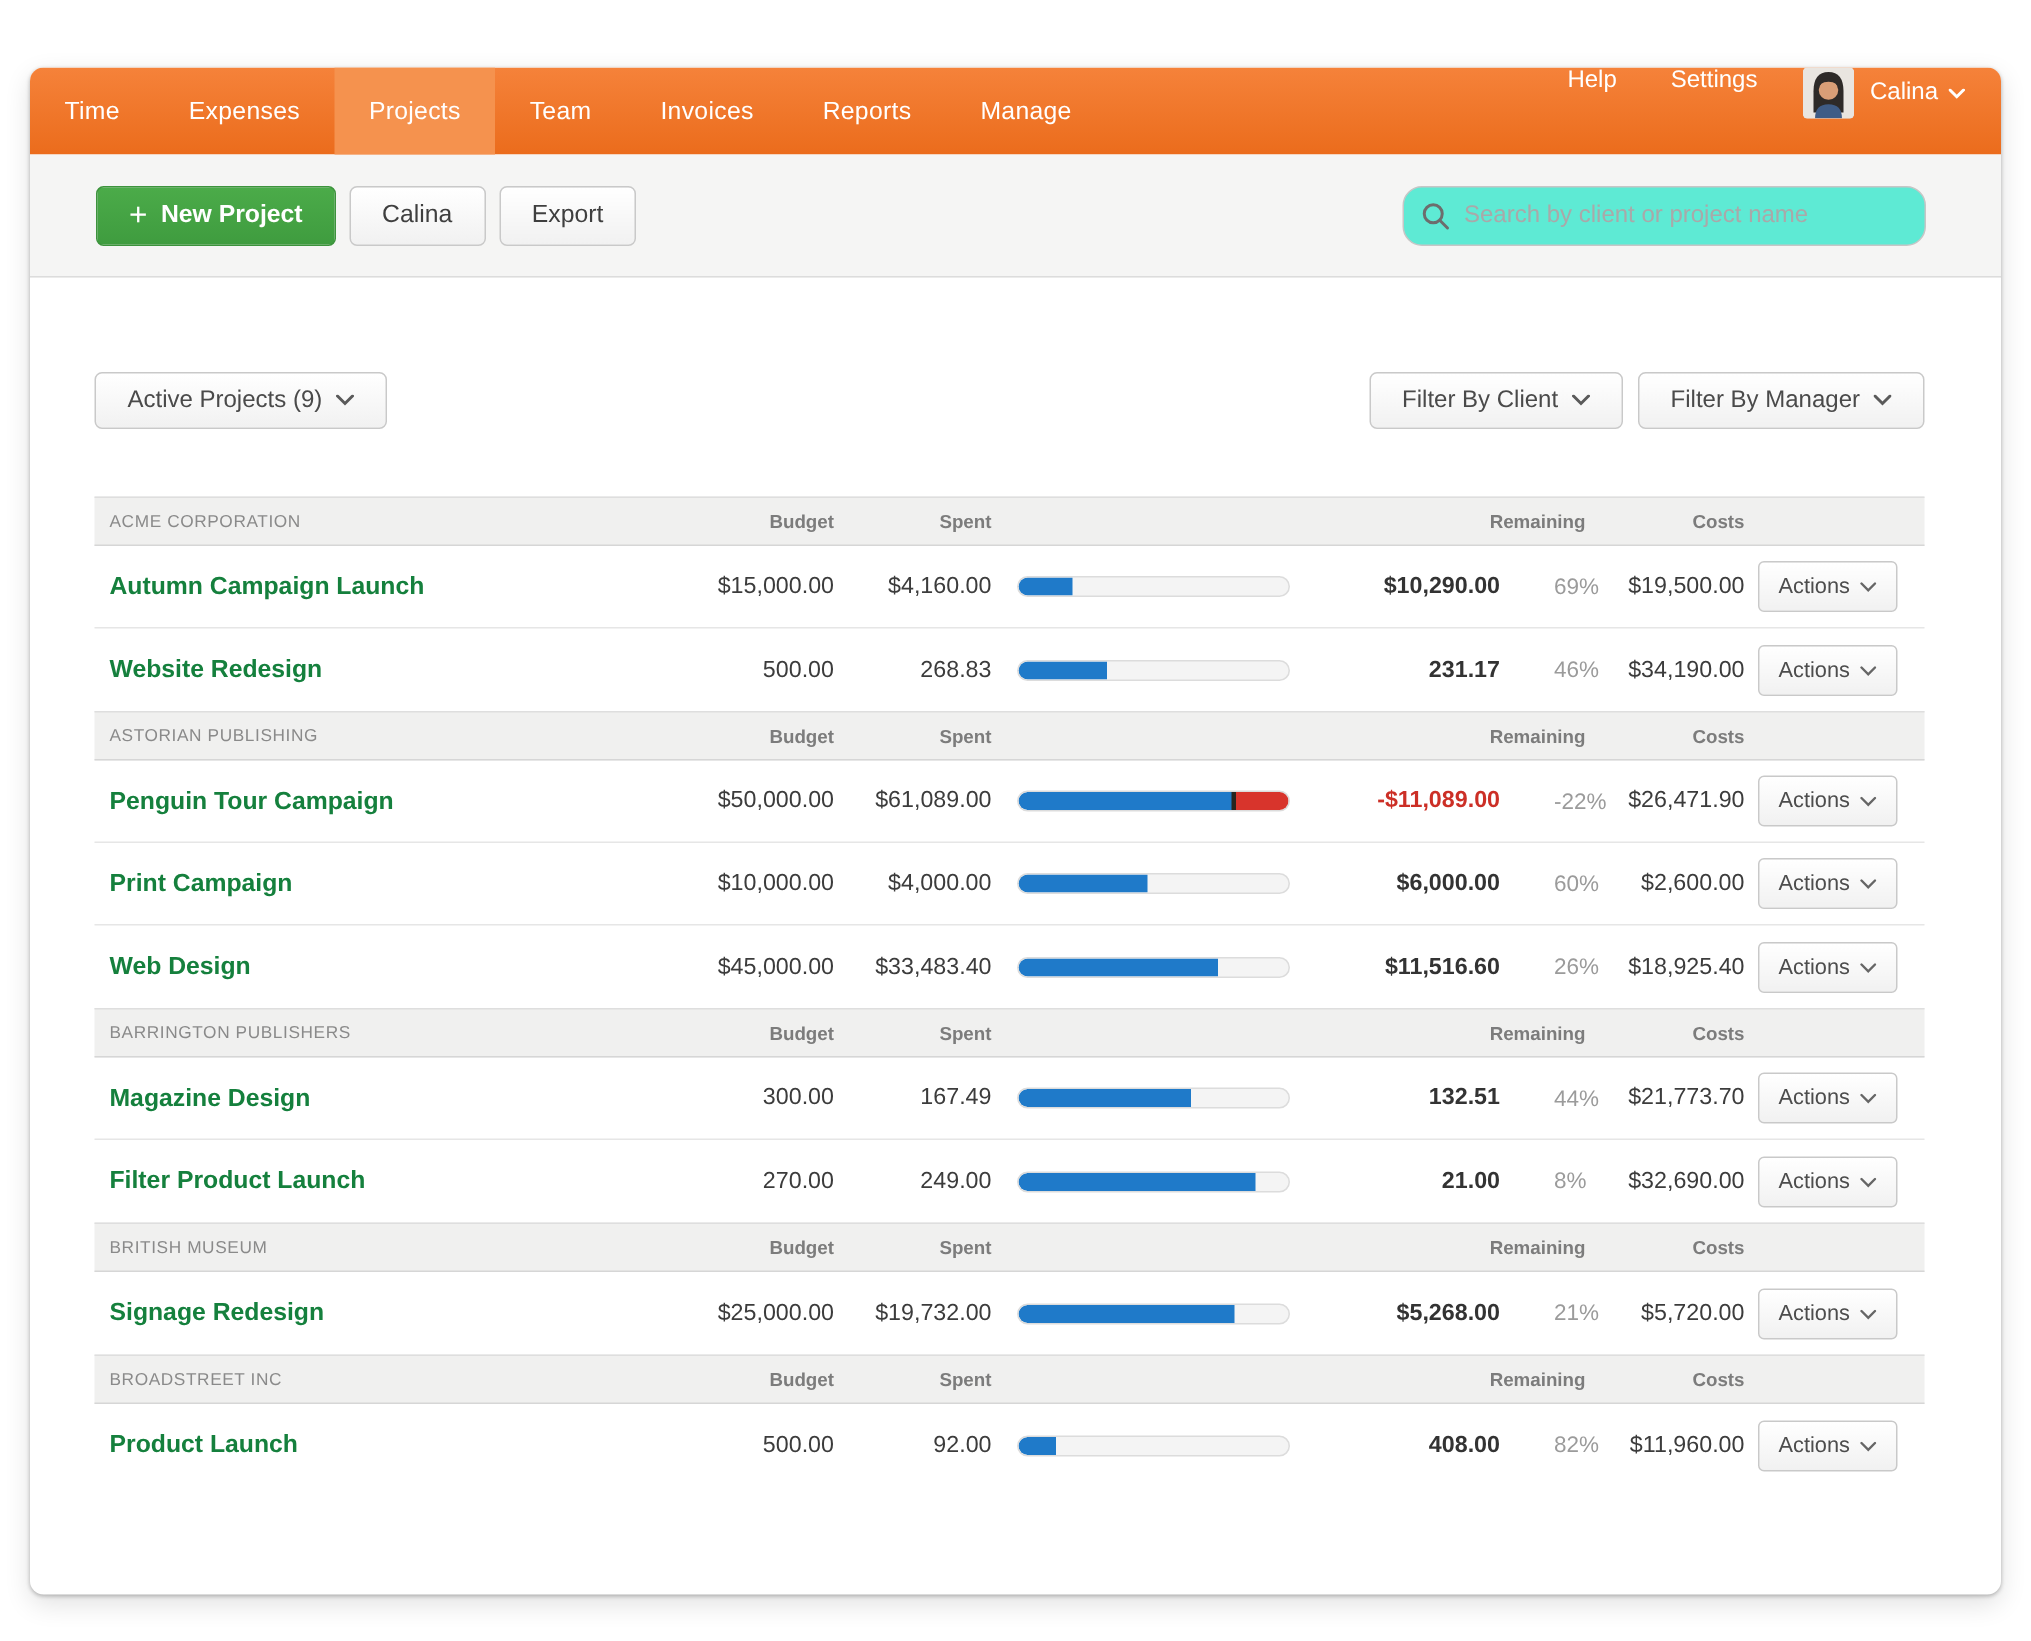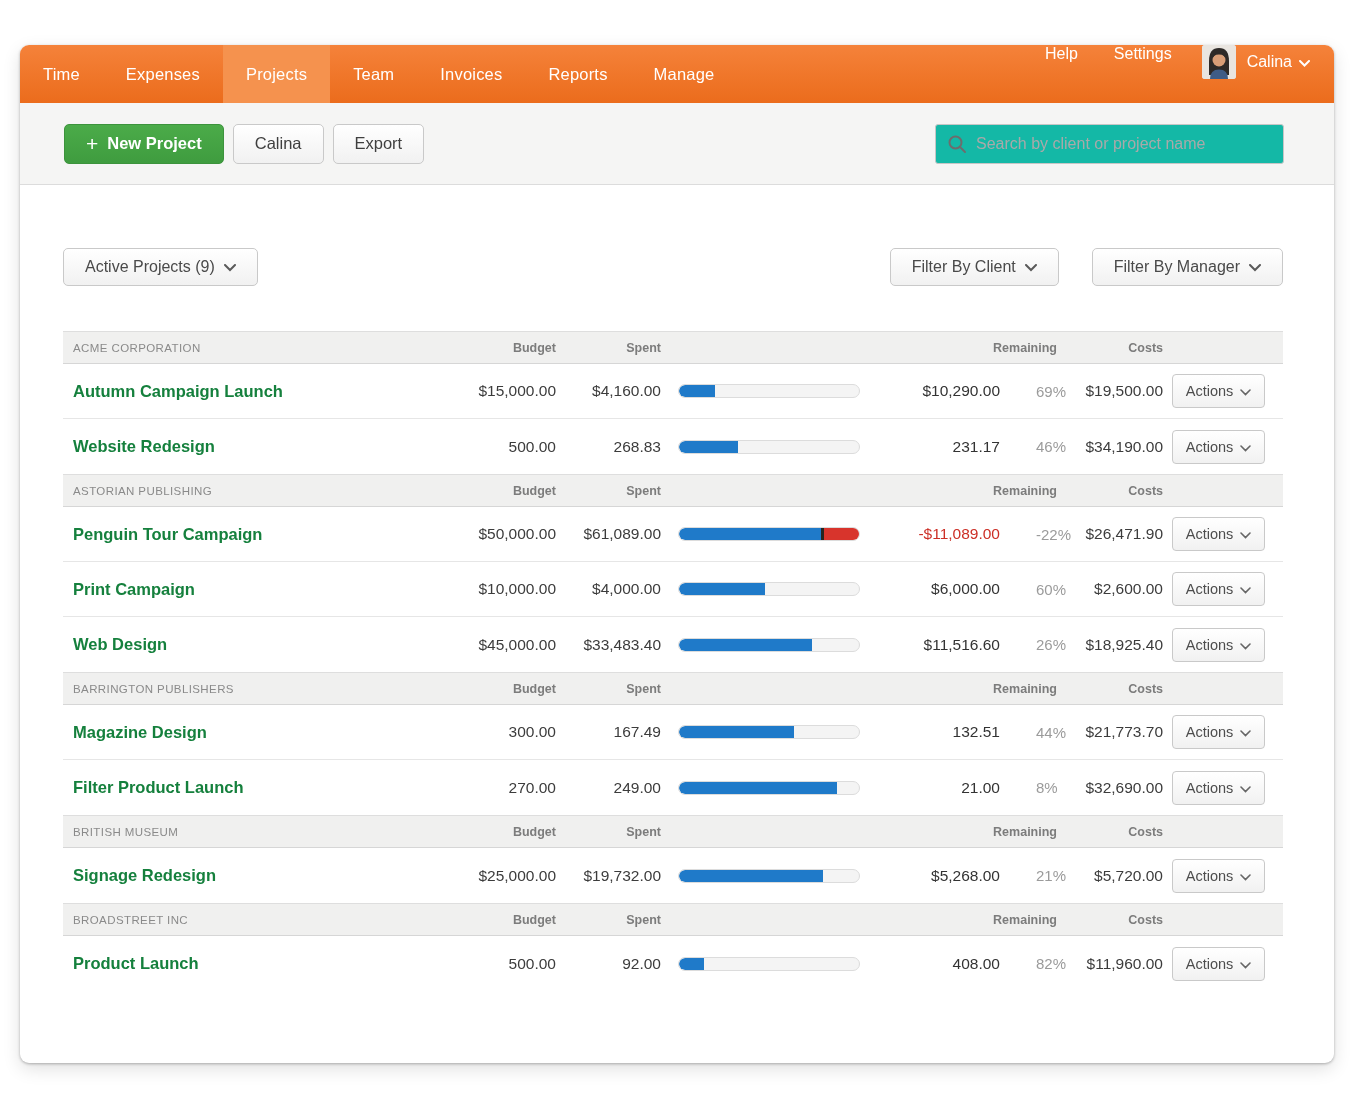--- a/index.html
+++ b/index.html
@@ -53,8 +53,8 @@
   .btn-primary .plus { font-weight:400; font-size:21px; margin-right:9px; line-height:1; }
   .search-wrap { margin-left:auto; position:relative; }
   .search-input {
-    width:349px; height:40px; border:1px solid #c6c6c6; border-radius:3px;
-    background:#14b8a6; padding:0 12px 0 40px; font-size:16px; color:#444;
+    width:349px; height:40px; border:1px solid #c6c6c6; border-radius:13px;
+    background:#5eead4; padding:0 12px 0 40px; font-size:16px; color:#444;
     font-family:"Liberation Sans", sans-serif; outline:none;
   }
   .search-input::placeholder { color:#a9a9a9; }

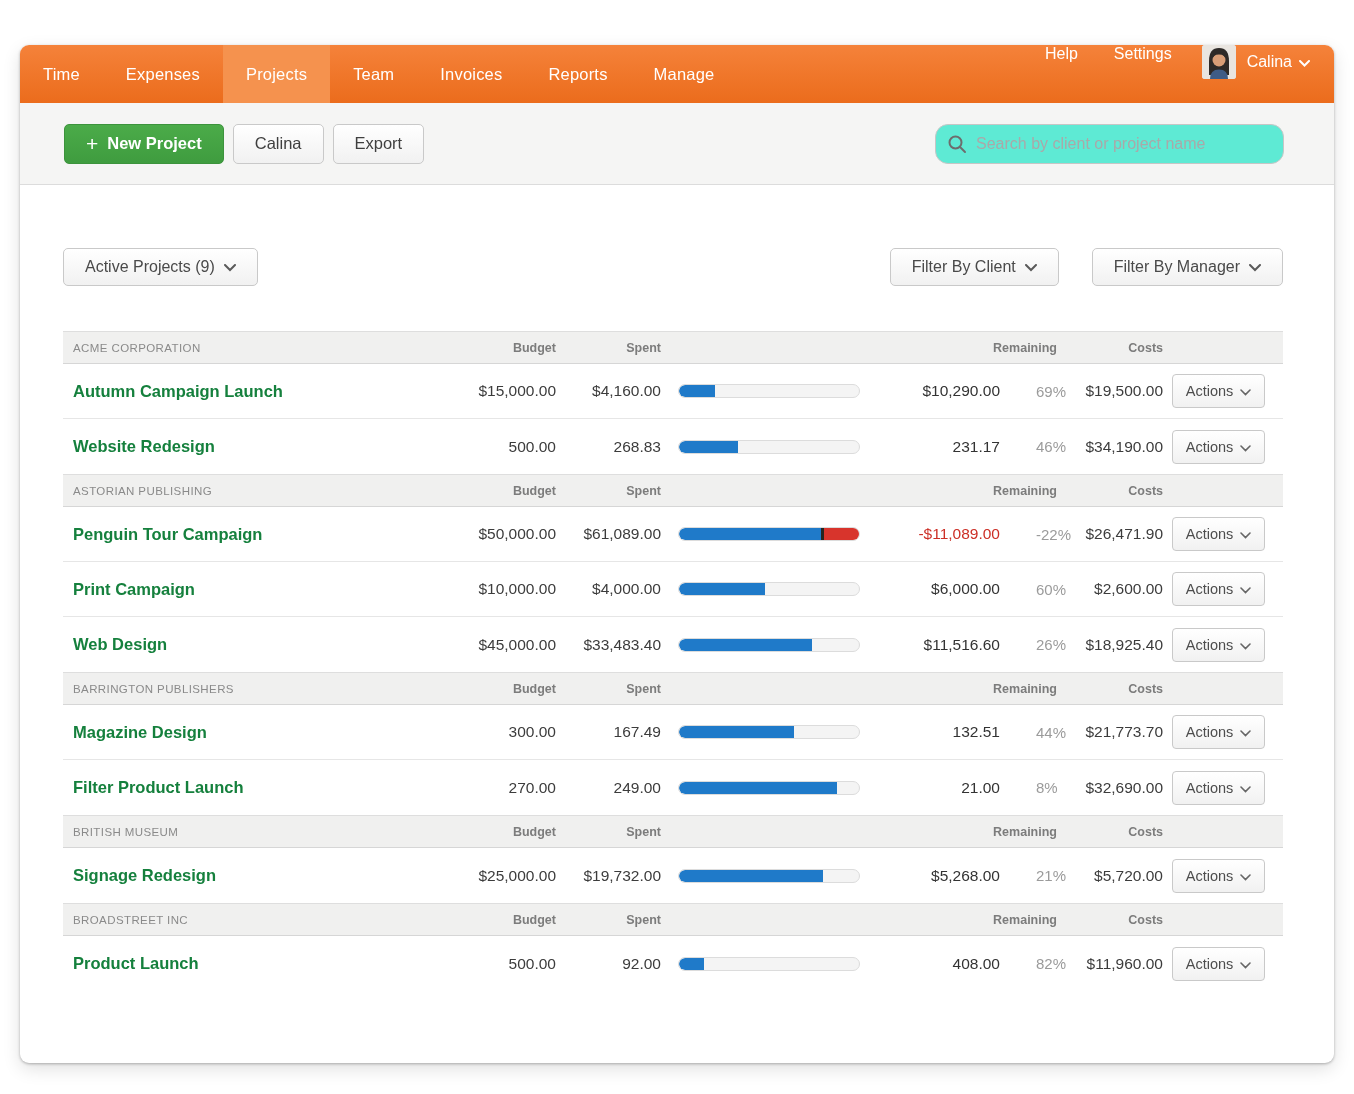--- a/index.html
+++ b/index.html
@@ -65,7 +65,7 @@
   .filters { display:flex; align-items:center; margin:63px 0 45px 0; }
   .btn-filter { font-size:16px; color:#4a4a4a; font-weight:500; height:38px; }
   .btn-filter .chev { margin-left:9px; }
-  .filters-right { margin-left:auto; display:flex; gap:24px; }
+  .filters-right { margin-left:auto; display:flex; gap:1px; }
 
   
   .ptable { width:100%; }

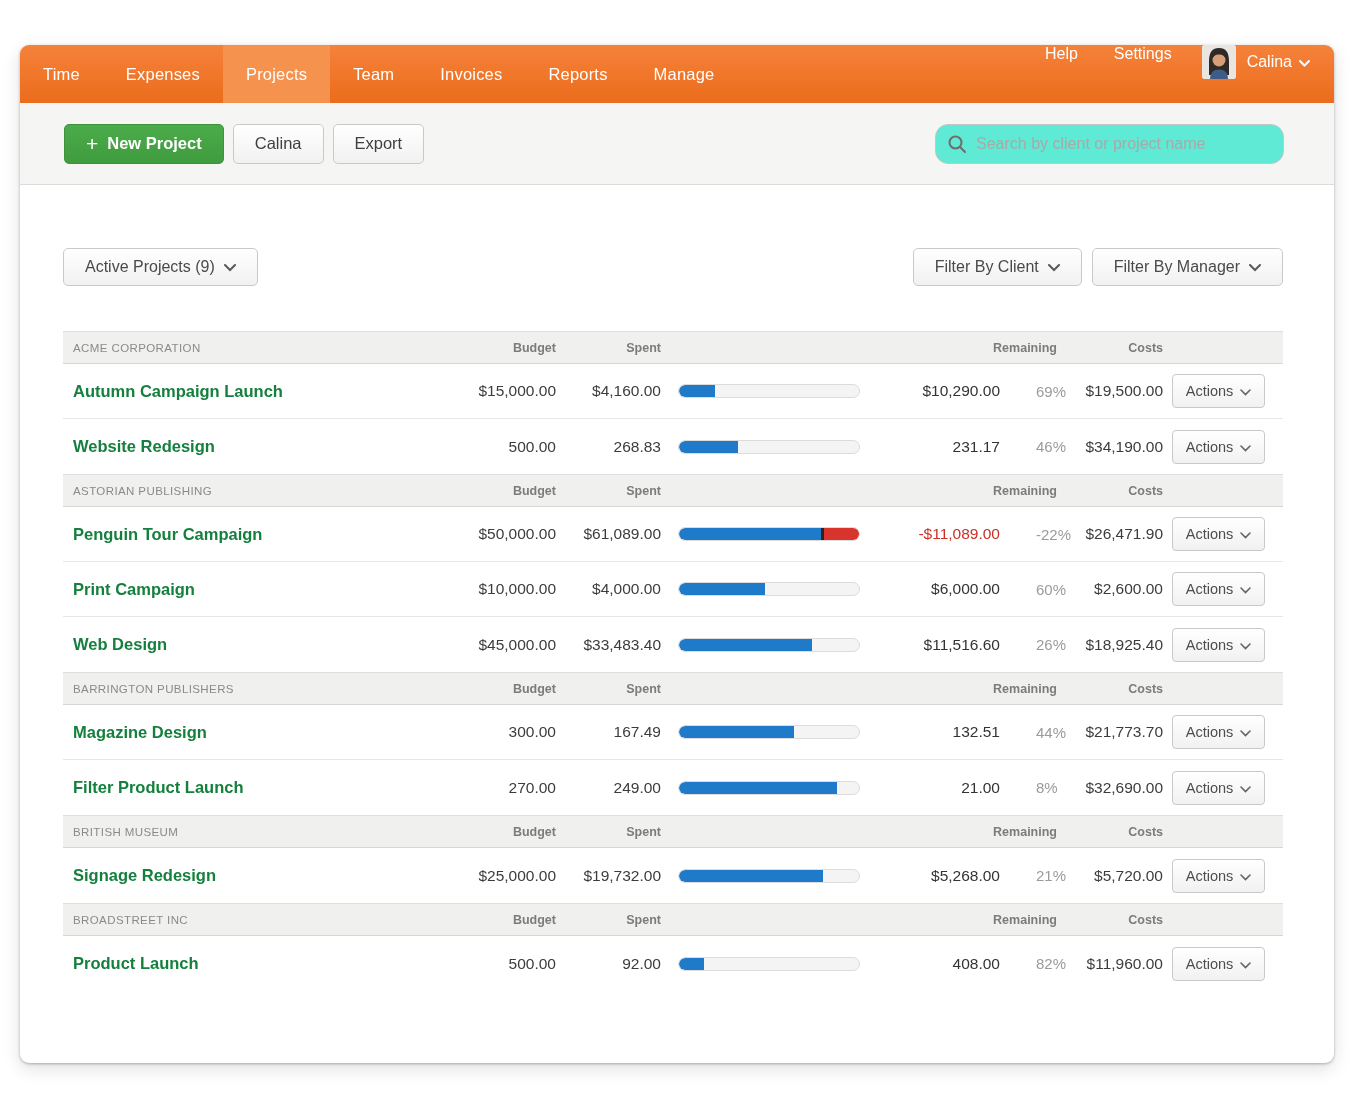--- a/index.html
+++ b/index.html
@@ -85,7 +85,7 @@
   .data-row:last-child { border-bottom:none; }
   .cell-name { padding-left:10px; font-size:16.5px; font-weight:700; color:#15803d; }
   .cell-num { text-align:right; font-size:15.5px; color:#3c3c3c; }
-  .cell-remaining { text-align:right; font-size:15.5px; font-weight:400; color:#333;padding-left:23px; }
+  .cell-remaining { text-align:right; font-size:15.5px; font-weight:700; color:#333;padding-left:23px; }
   .cell-remaining.neg { color:#cc2f26; }
   .cell-pct { text-align:right; font-size:15px; color:#9b9b9b;margin-left:36px; }
   .cell-bar { padding-left:17px; }

